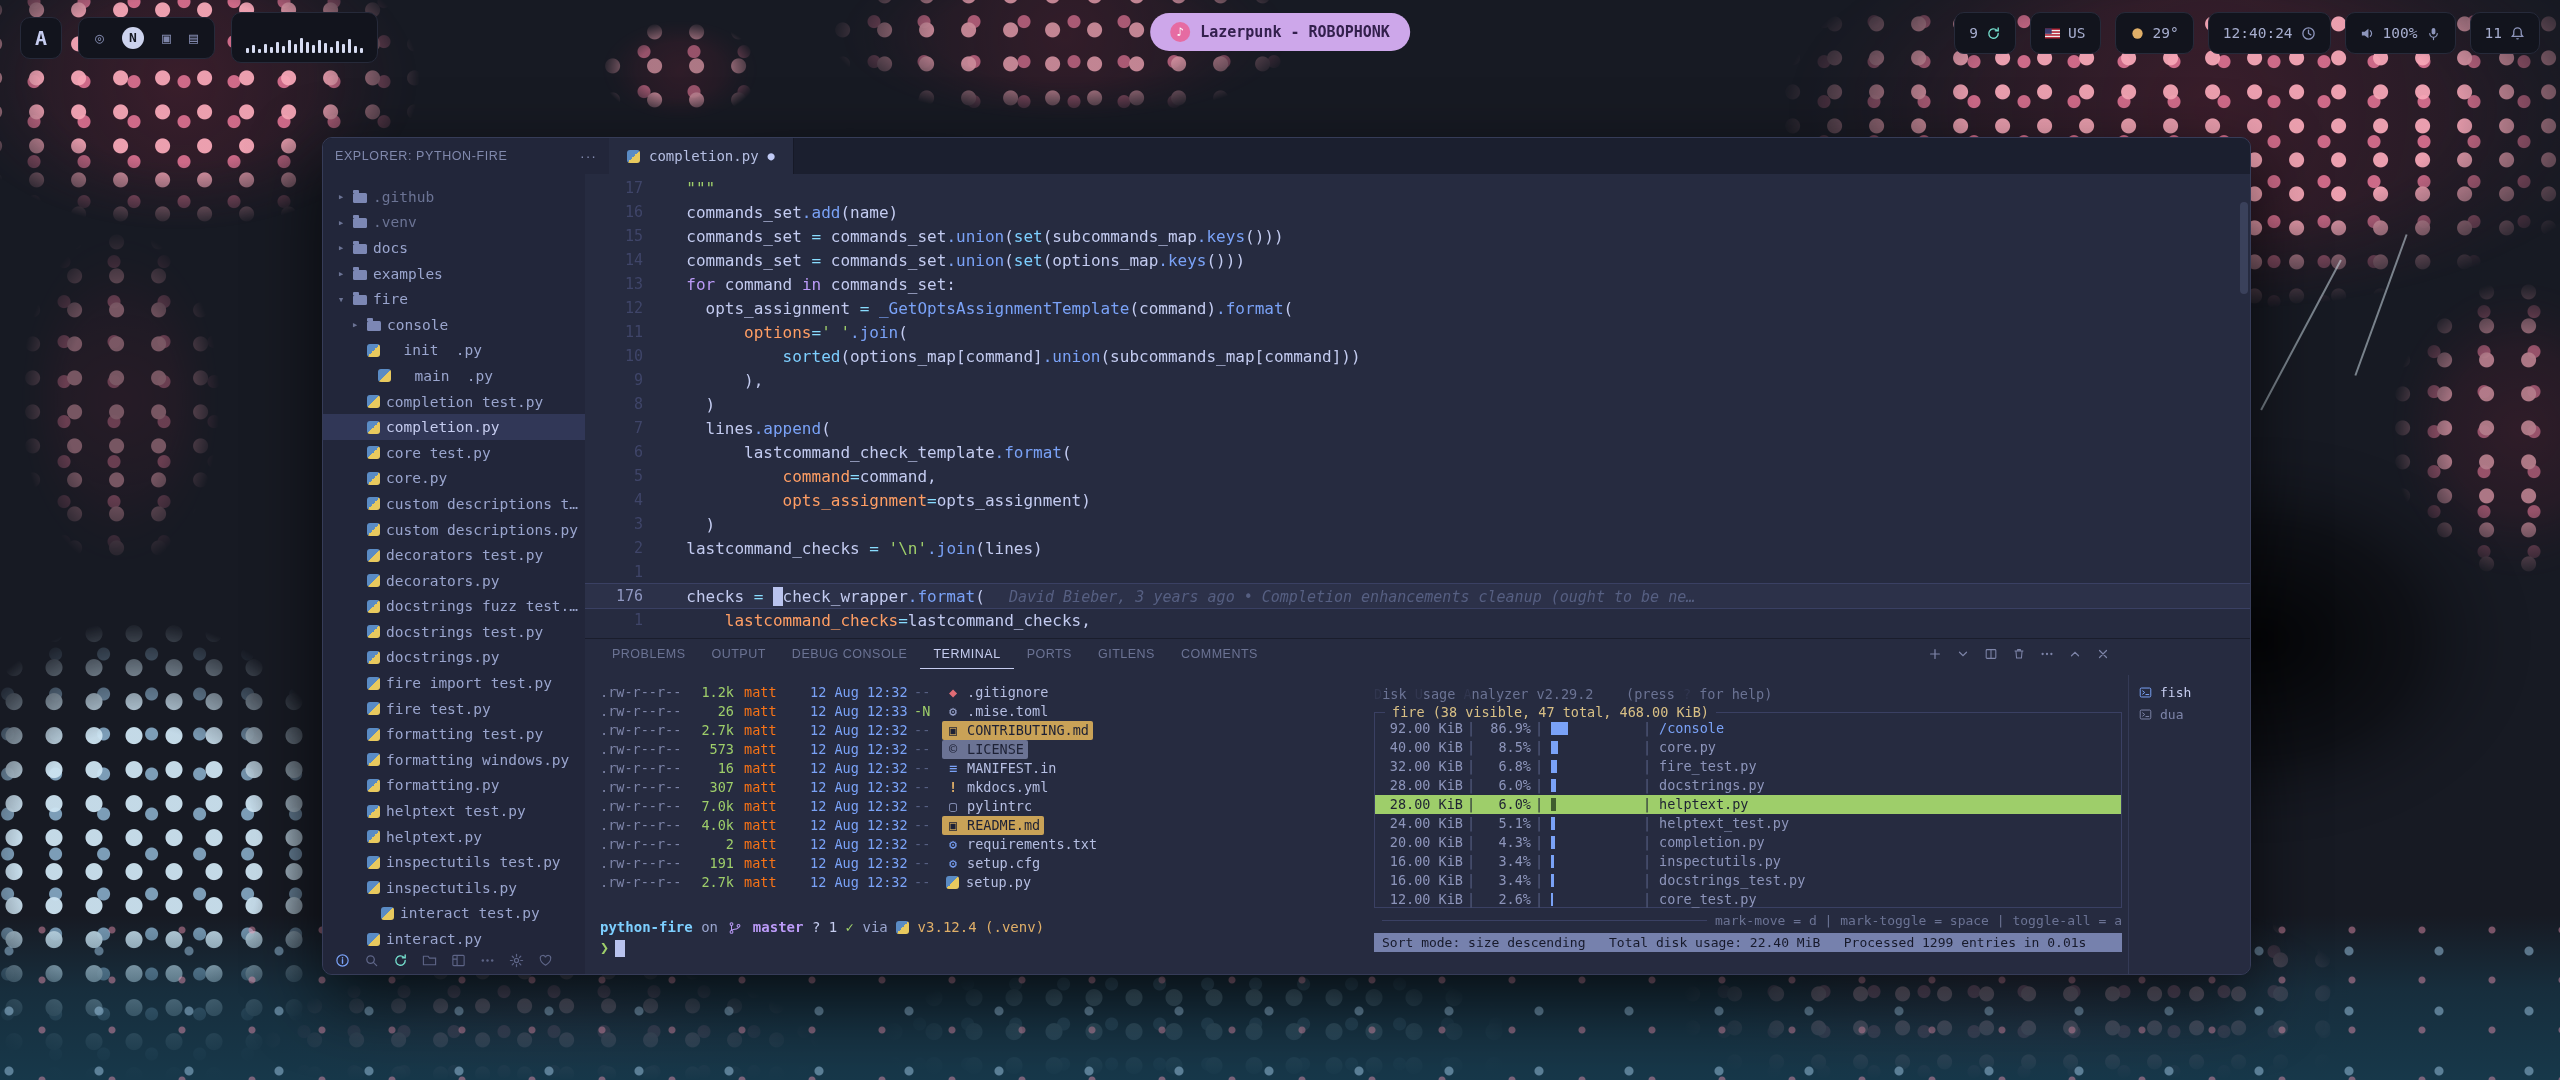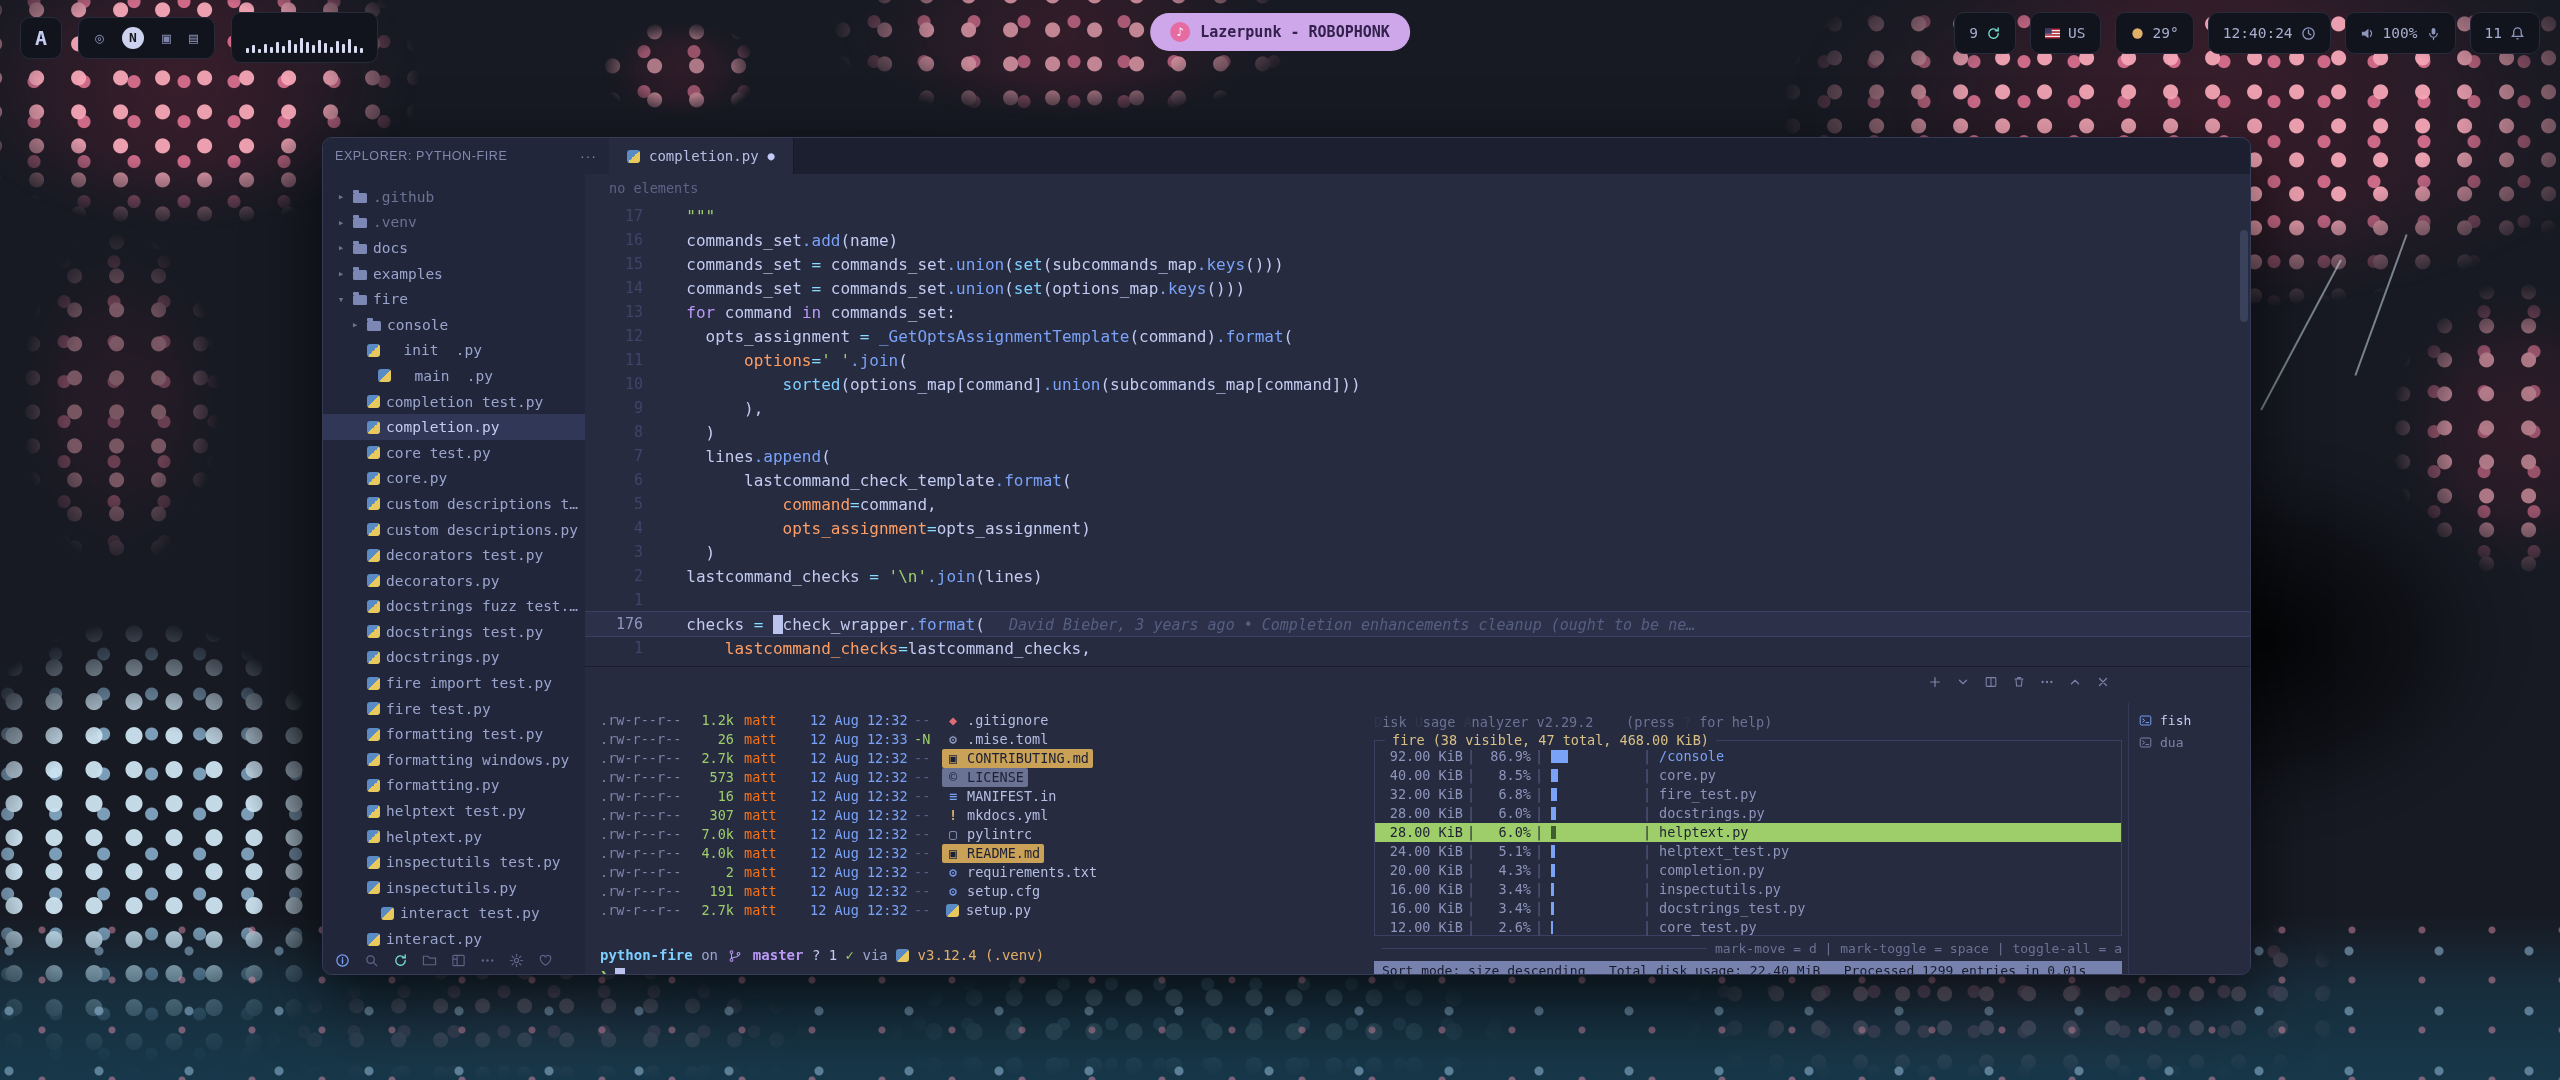--- a/index.html
+++ b/index.html
@@ -493,9 +493,6 @@
         </div>
     </div>
     <div class="editor-col">
-      <div class="breadcrumb">
-        <span>no elements</span>
-      </div>
       <div class="code-area" id="code">
         <div class="editor-scrollbar">
             <i class="thumb"></i>

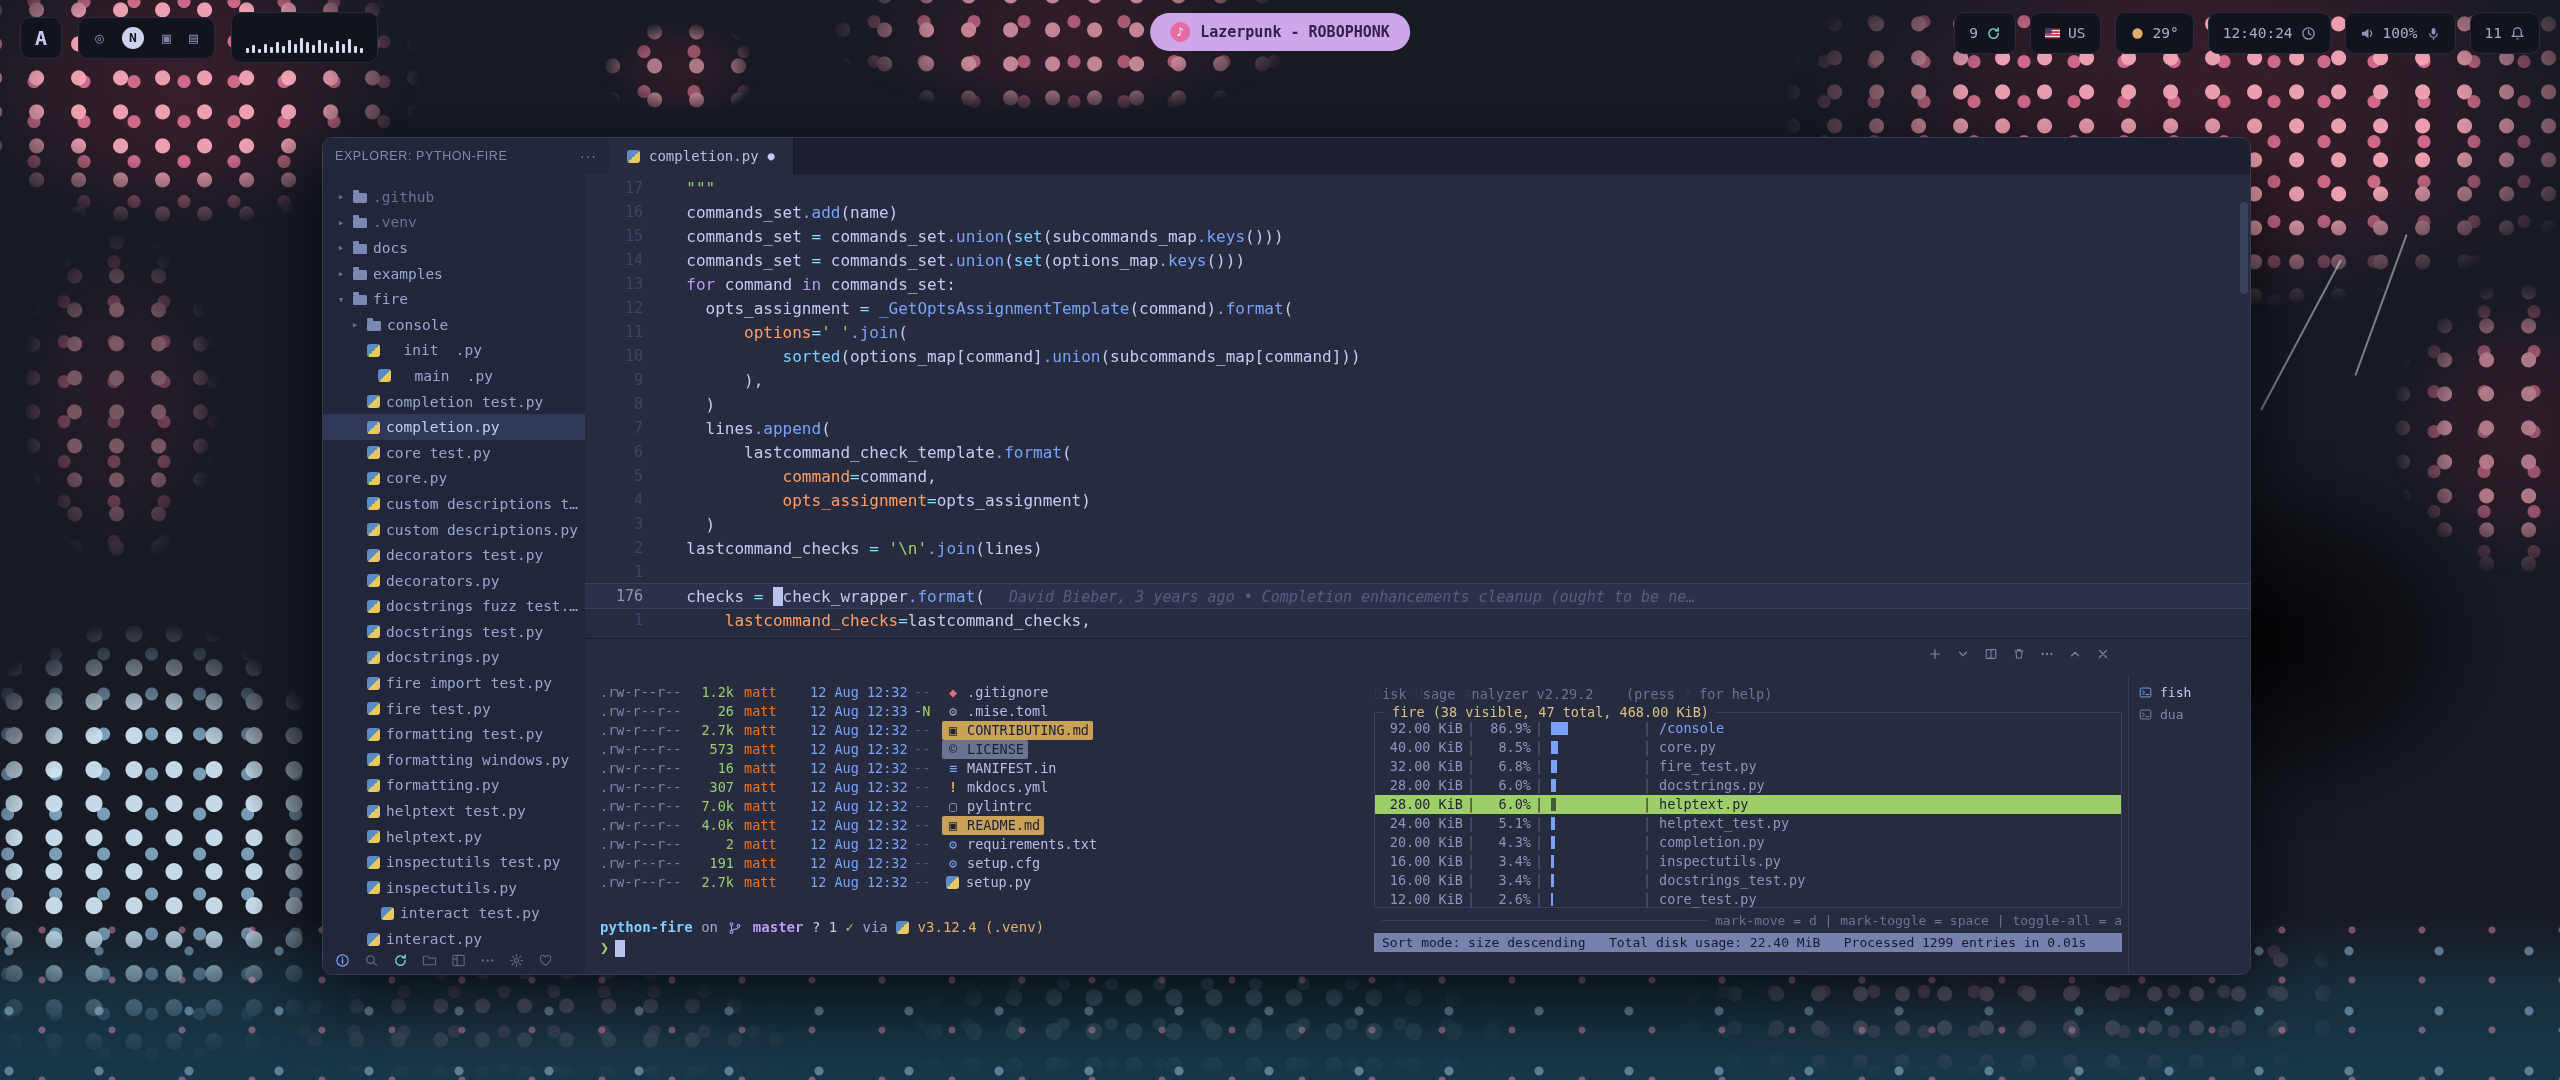--- a/index.html
+++ b/index.html
@@ -575,6 +575,15 @@
           </div>
         </div>
       <div class="panel">
+        <div class="panel-tabs" id="panel-tabs">
+            <span class="ptab">PROBLEMS</span>
+            <span class="ptab">OUTPUT</span>
+            <span class="ptab">DEBUG CONSOLE</span>
+            <span class="ptab active">TERMINAL</span>
+            <span class="ptab">PORTS</span>
+            <span class="ptab">GITLENS</span>
+            <span class="ptab">COMMENTS</span>
+          </div>
         <div class="panel-actions" id="panel-actions">
             <span class="icon ic-plus">
               <svg viewBox="0 0 16 16">

